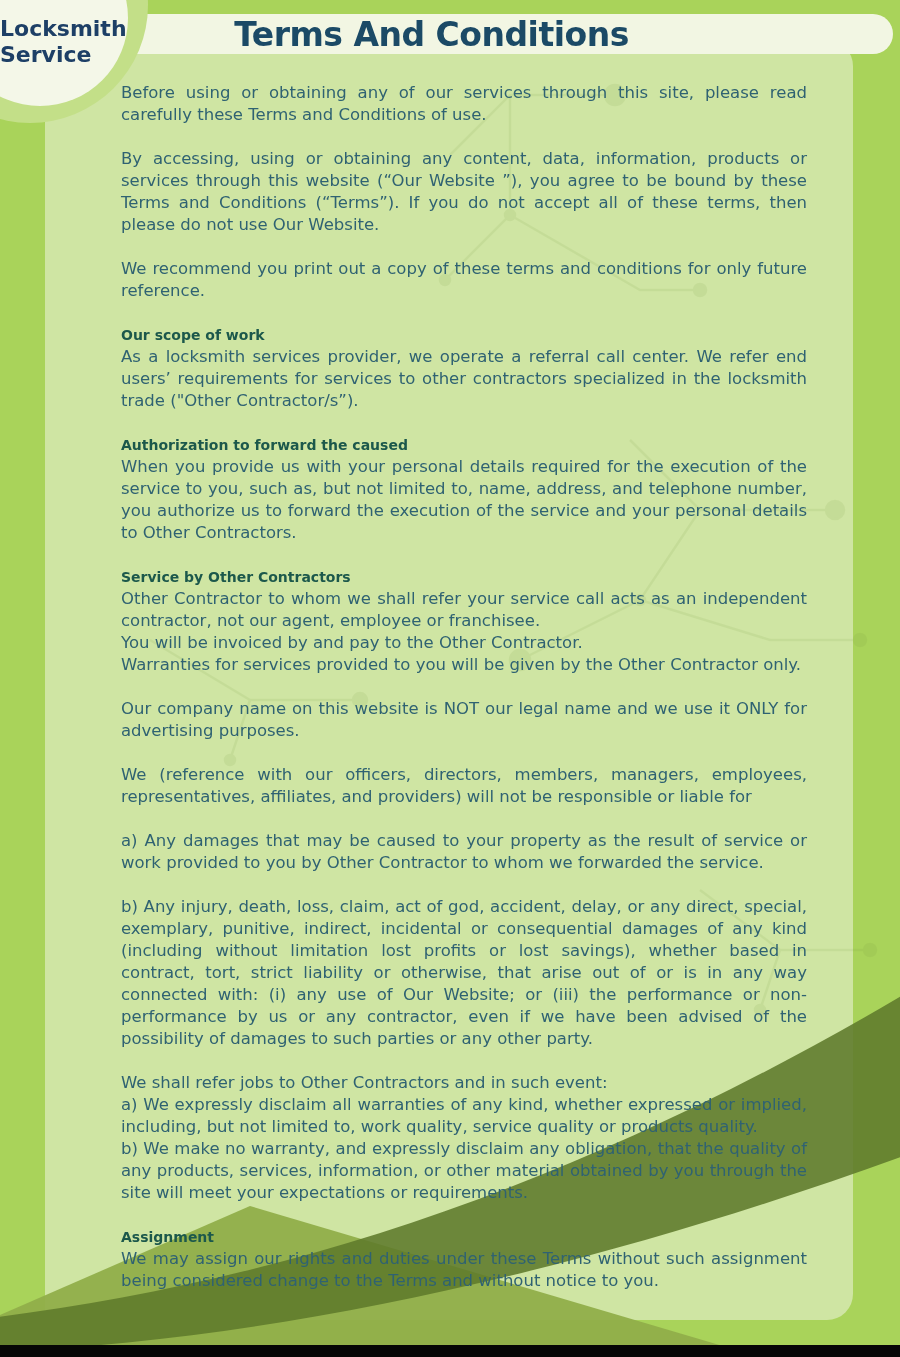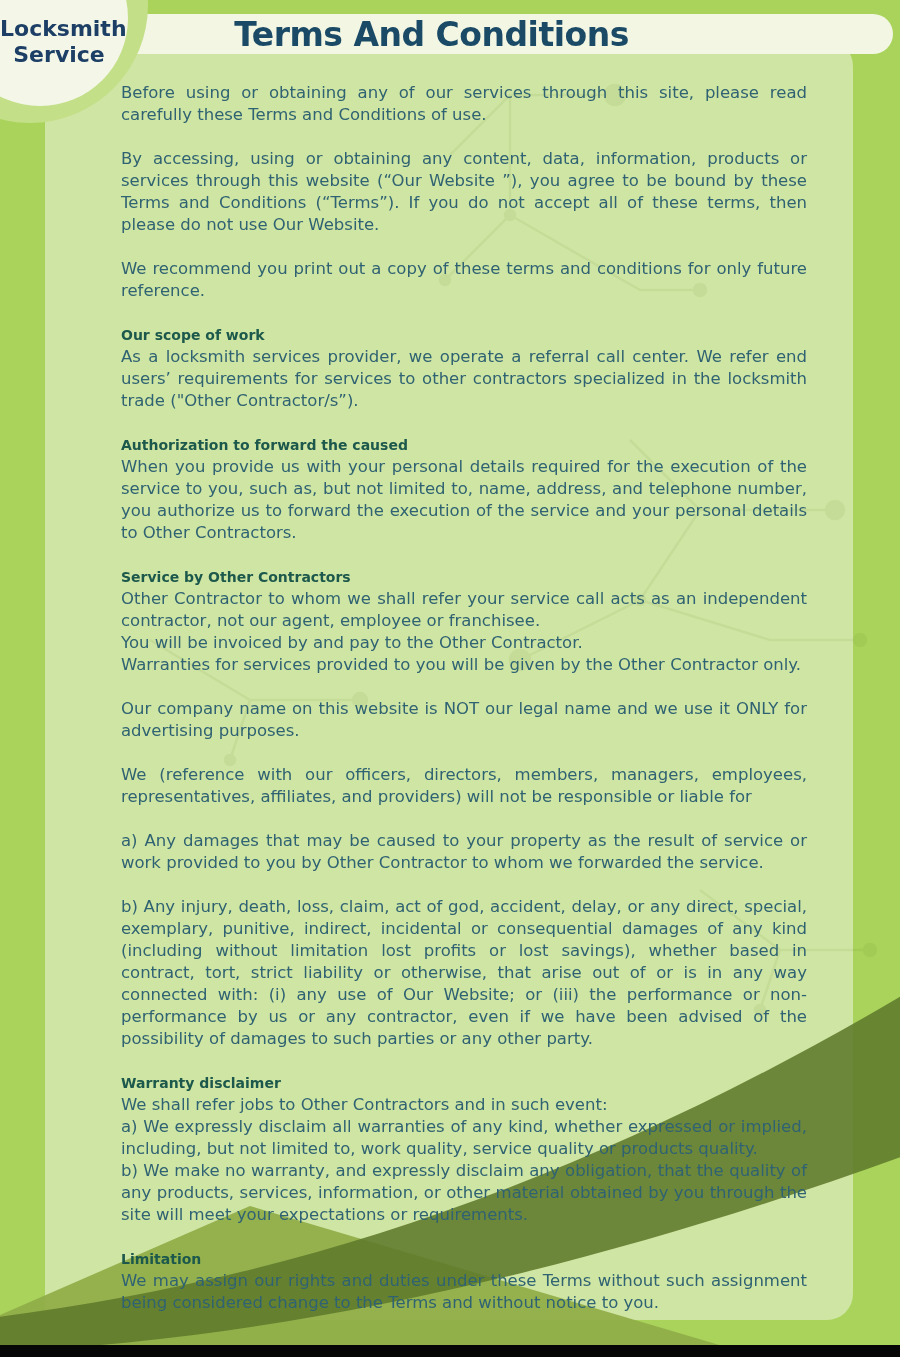--- a/index.html
+++ b/index.html
@@ -76,7 +76,7 @@
     left:0;top:16px;
     width:118px;
     z-index:6;
-    text-align:center;
+    text-align:left;
     color:var(--logo_text);
     font-weight:bold;
     font-size:22px;

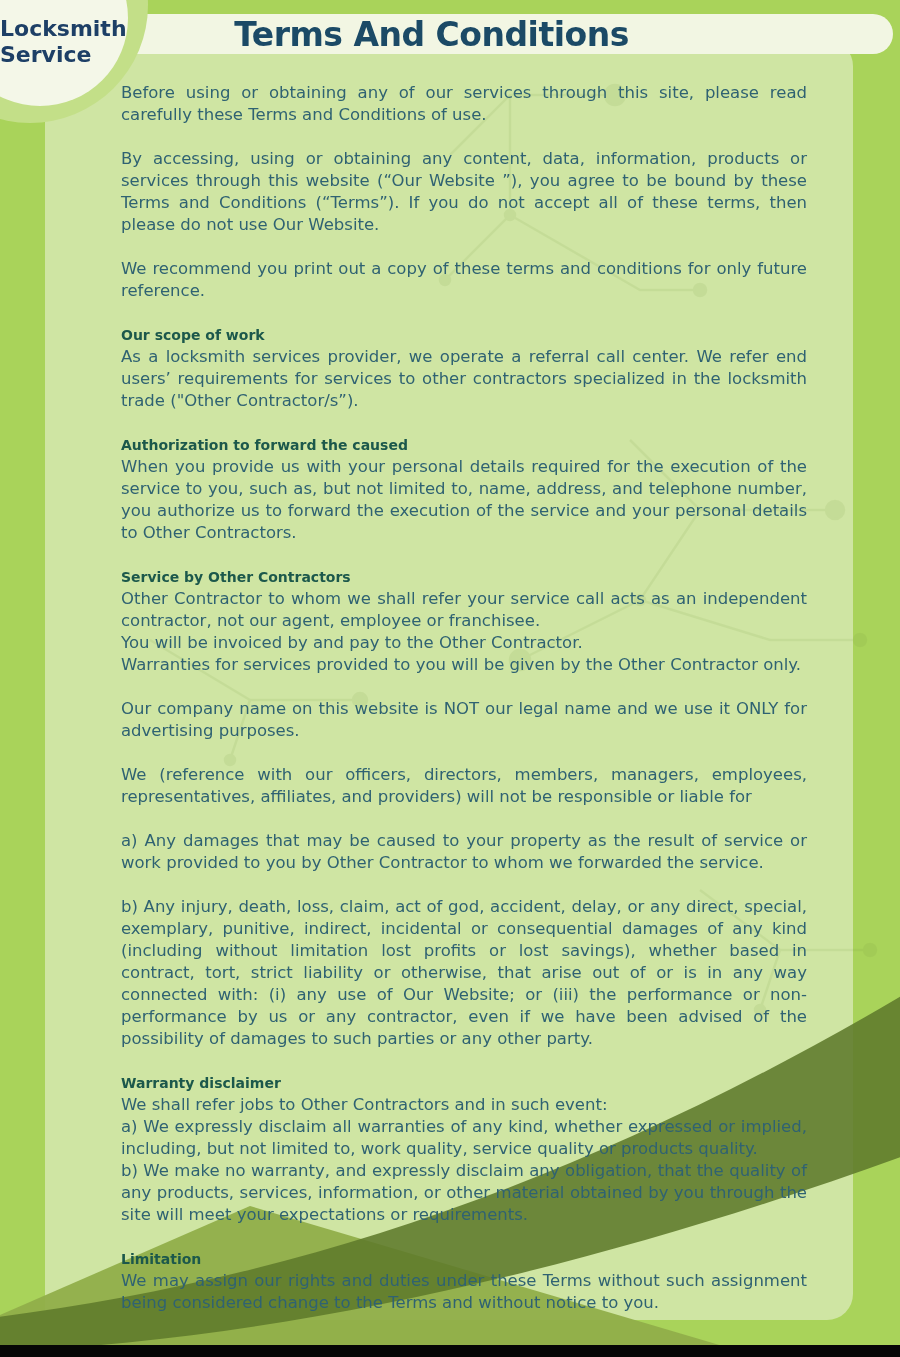--- a/index.html
+++ b/index.html
@@ -176,7 +176,6 @@
       <p class="tc-para">b) Any injury, death, loss, claim, act of god, accident, delay, or any direct, special, exemplary, punitive, indirect, incidental or consequential damages of any kind (including without limitation lost profits or lost savings), whether based in contract, tort, strict liability or otherwise, that arise out of or is in any way connected with: (i) any use of Our Website; or (iii) the performance or non-performance by us or any contractor, even if we have been advised of the possibility of damages to such parties or any other party.</p>
     </section>
     <section class="tc-section">
-      <h2 class="tc-heading">Warranty disclaimer</h2>
       <p class="tc-para">We shall refer jobs to Other Contractors and in such event:<br>a) We expressly disclaim all warranties of any kind, whether expressed or implied, including, but not limited to, work quality, service quality or products quality.<br>b) We make no warranty, and expressly disclaim any obligation, that the quality of any products, services, information, or other material obtained by you through the site will meet your expectations or requirements.</p>
     </section>
     <section class="tc-section">

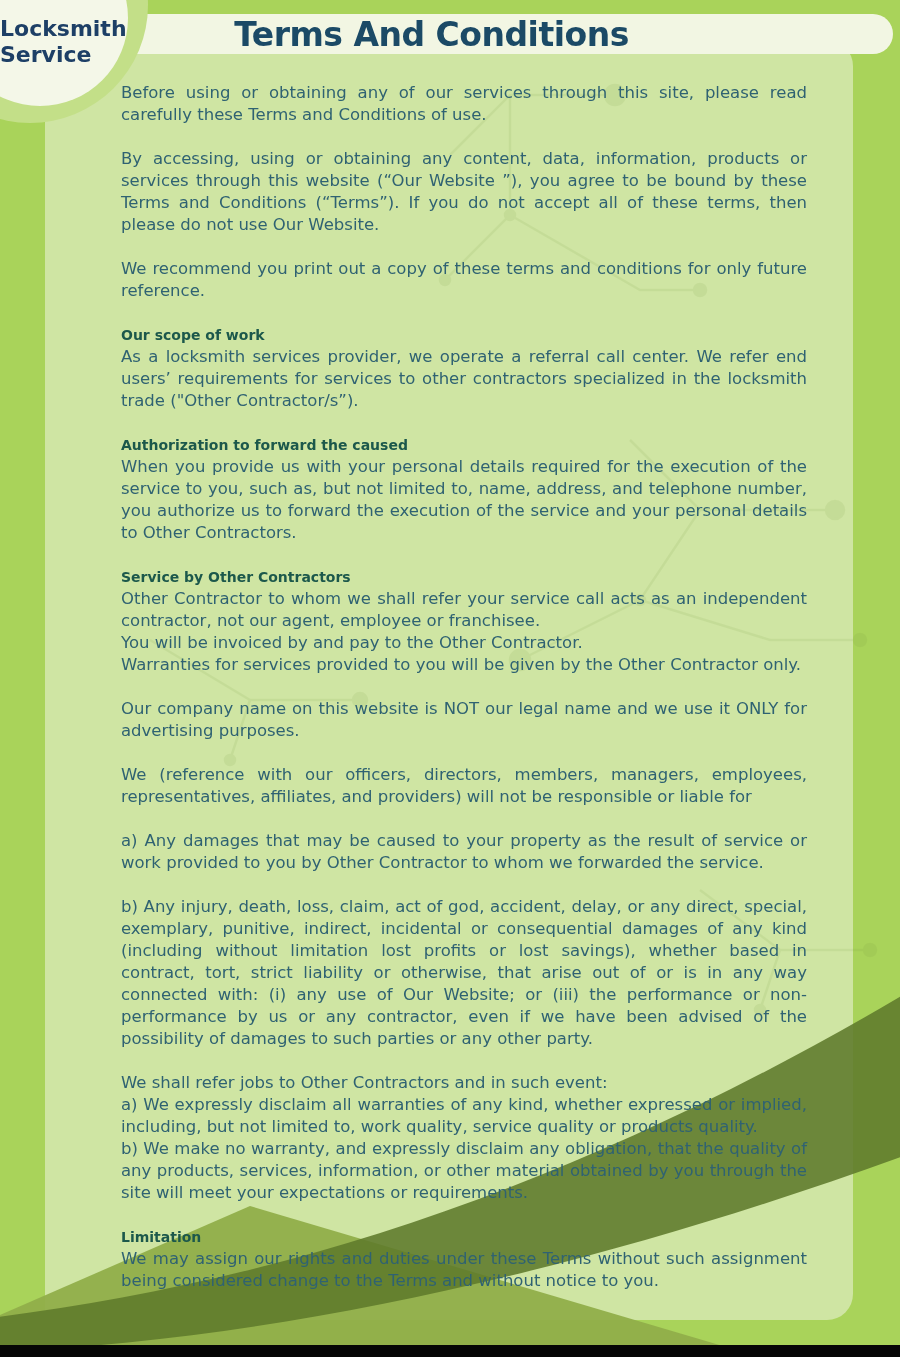--- a/index.html
+++ b/index.html
@@ -179,7 +179,7 @@
       <p class="tc-para">We shall refer jobs to Other Contractors and in such event:<br>a) We expressly disclaim all warranties of any kind, whether expressed or implied, including, but not limited to, work quality, service quality or products quality.<br>b) We make no warranty, and expressly disclaim any obligation, that the quality of any products, services, information, or other material obtained by you through the site will meet your expectations or requirements.</p>
     </section>
     <section class="tc-section">
-      <h2 class="tc-heading">Limitation</h2>
+      <h2 class="tc-heading">Assignment</h2>
       <p class="tc-para">We may assign our rights and duties under these Terms without such assignment being considered change to the Terms and without notice to you.</p>
     </section>
   </div>

